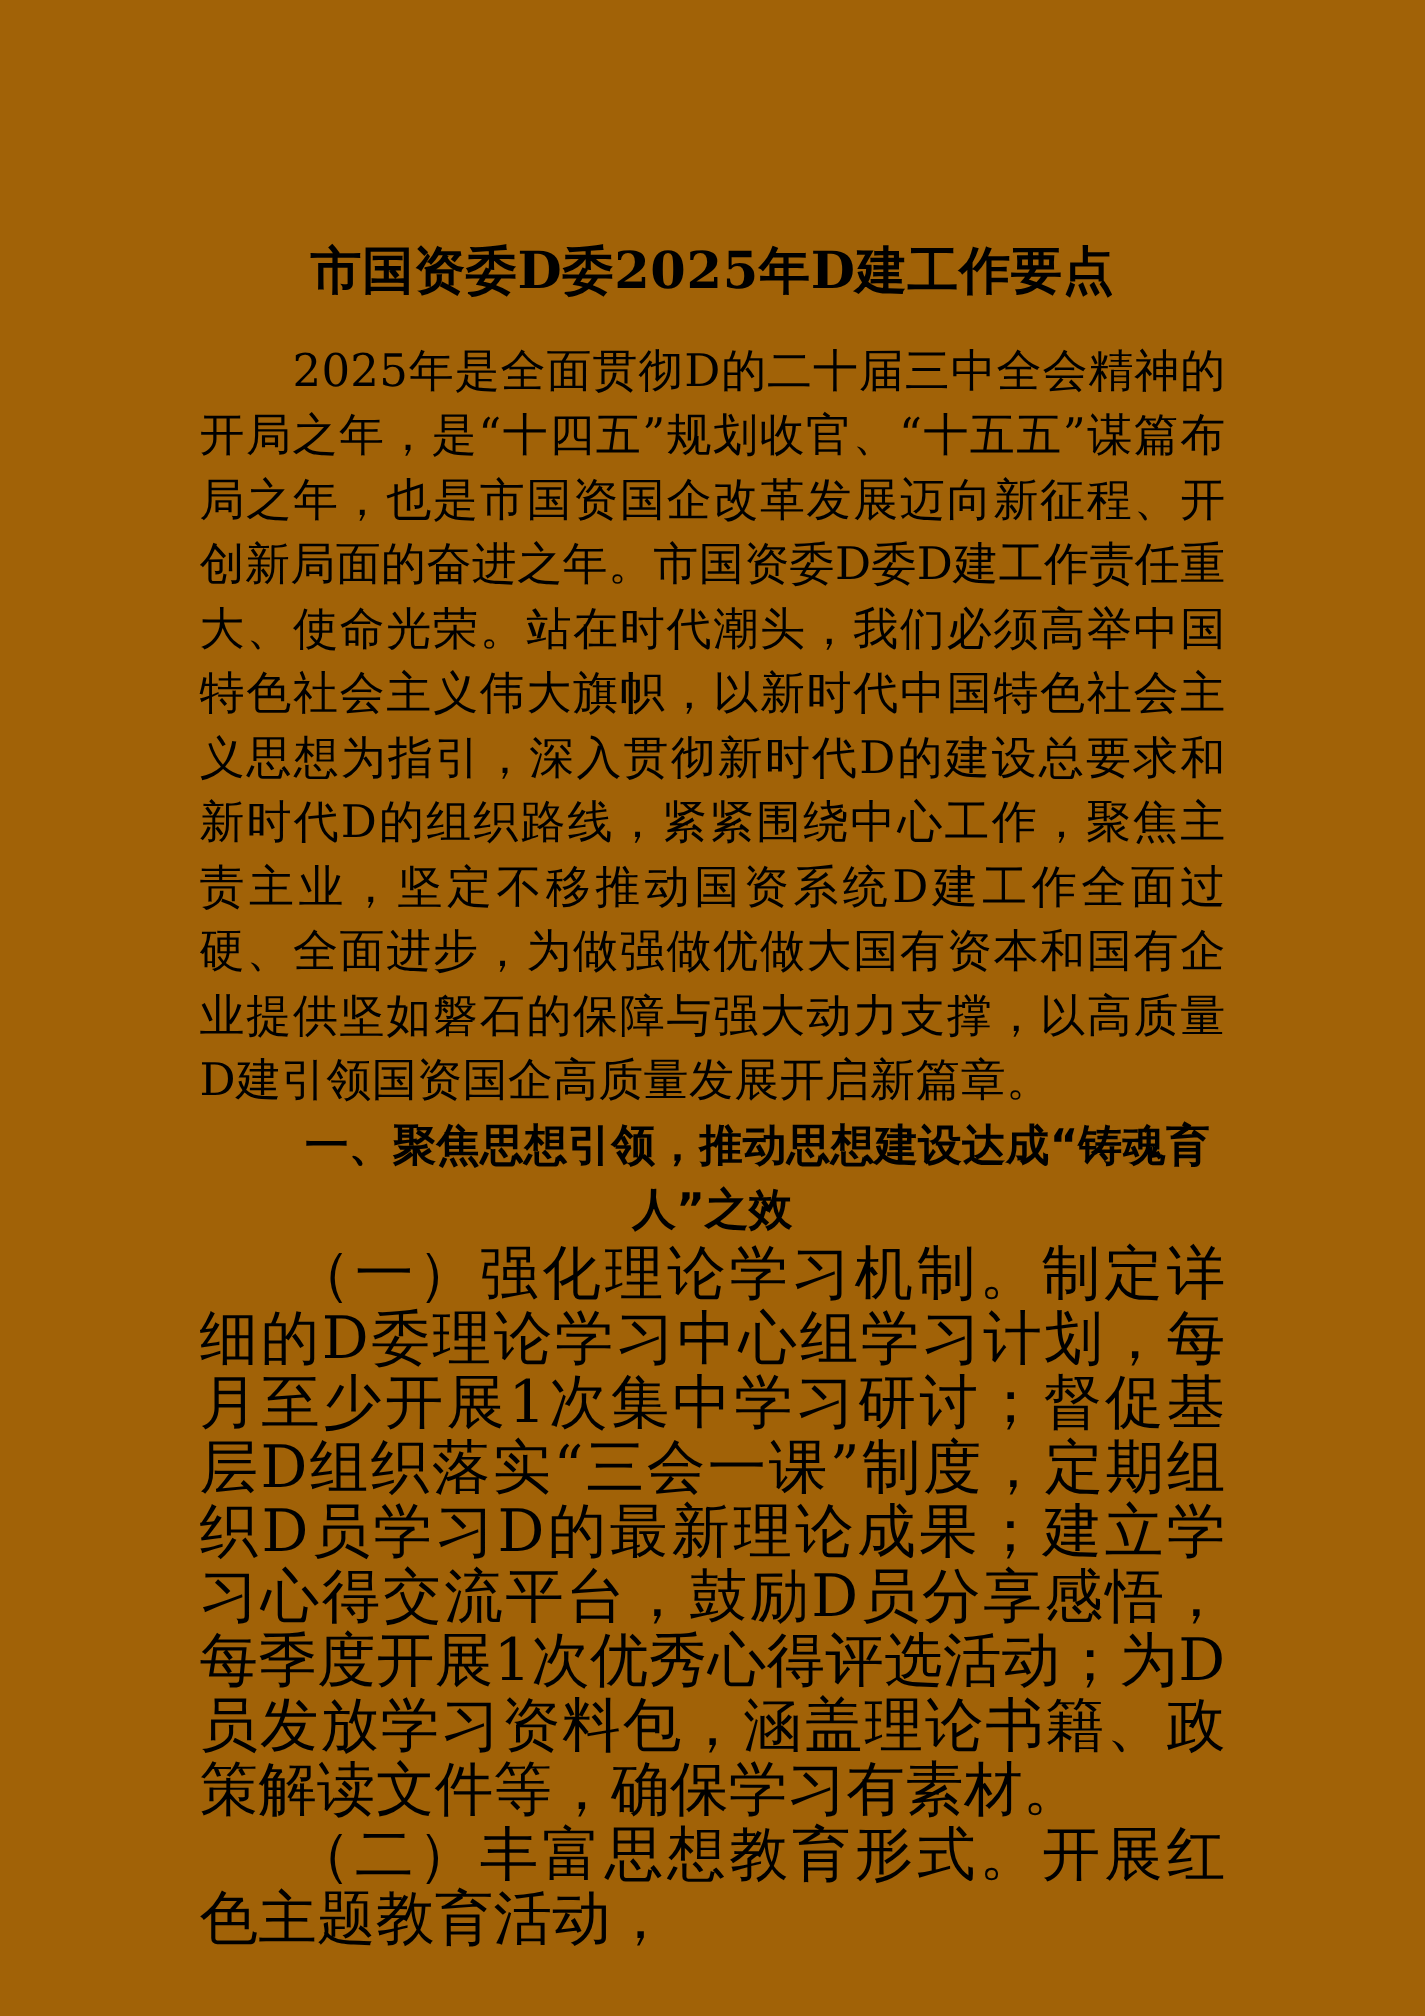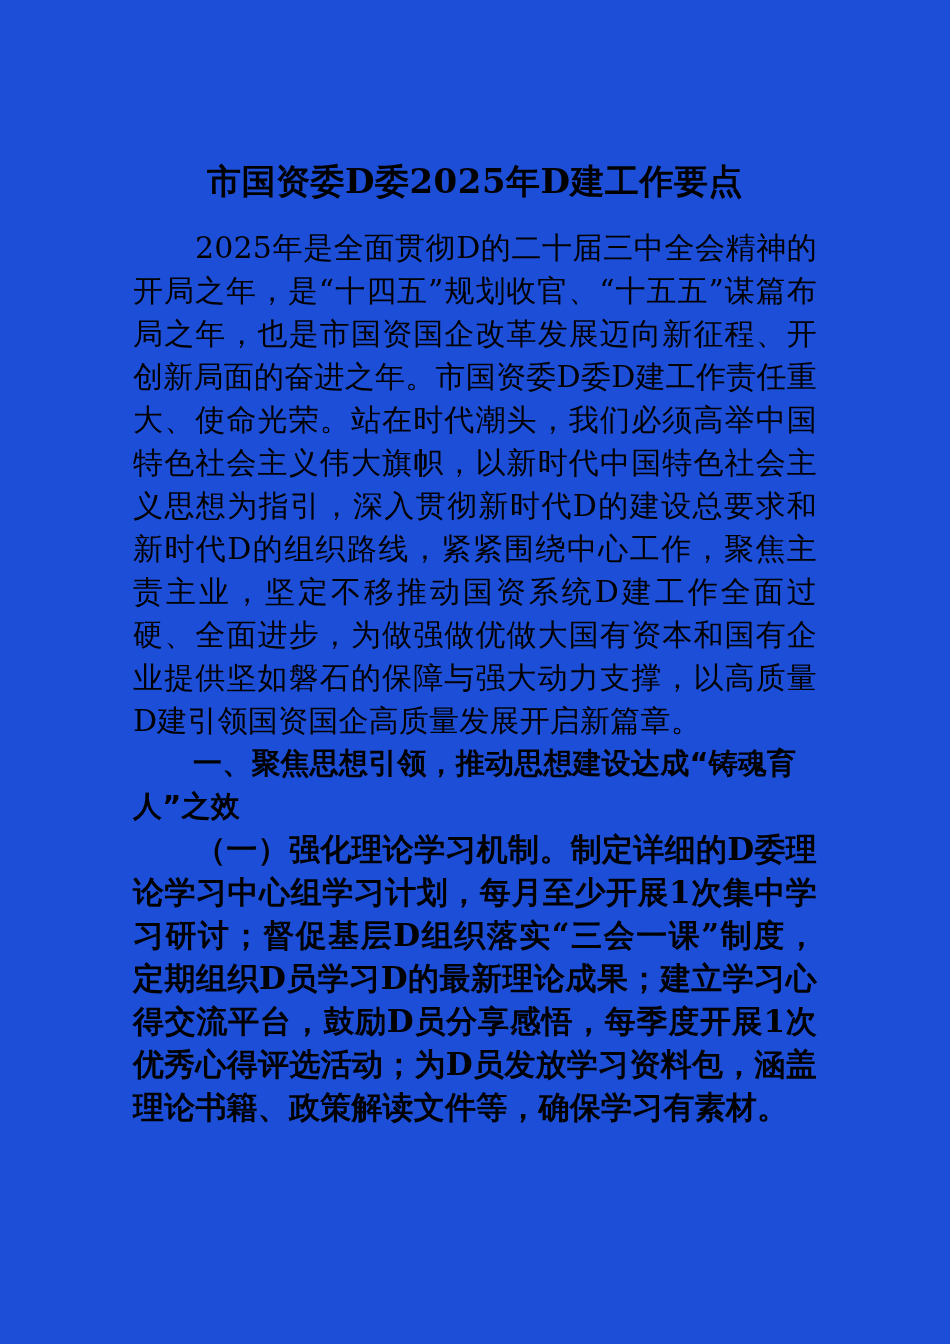--- a/index.html
+++ b/index.html
@@ -20,7 +20,7 @@
     position: relative;
     width: 950px;
     height: 1344px;
-    background: #1d4ed8;
+    background: #a16207;
     box-sizing: border-box;
     padding: 0 133px 0 133px;
   }

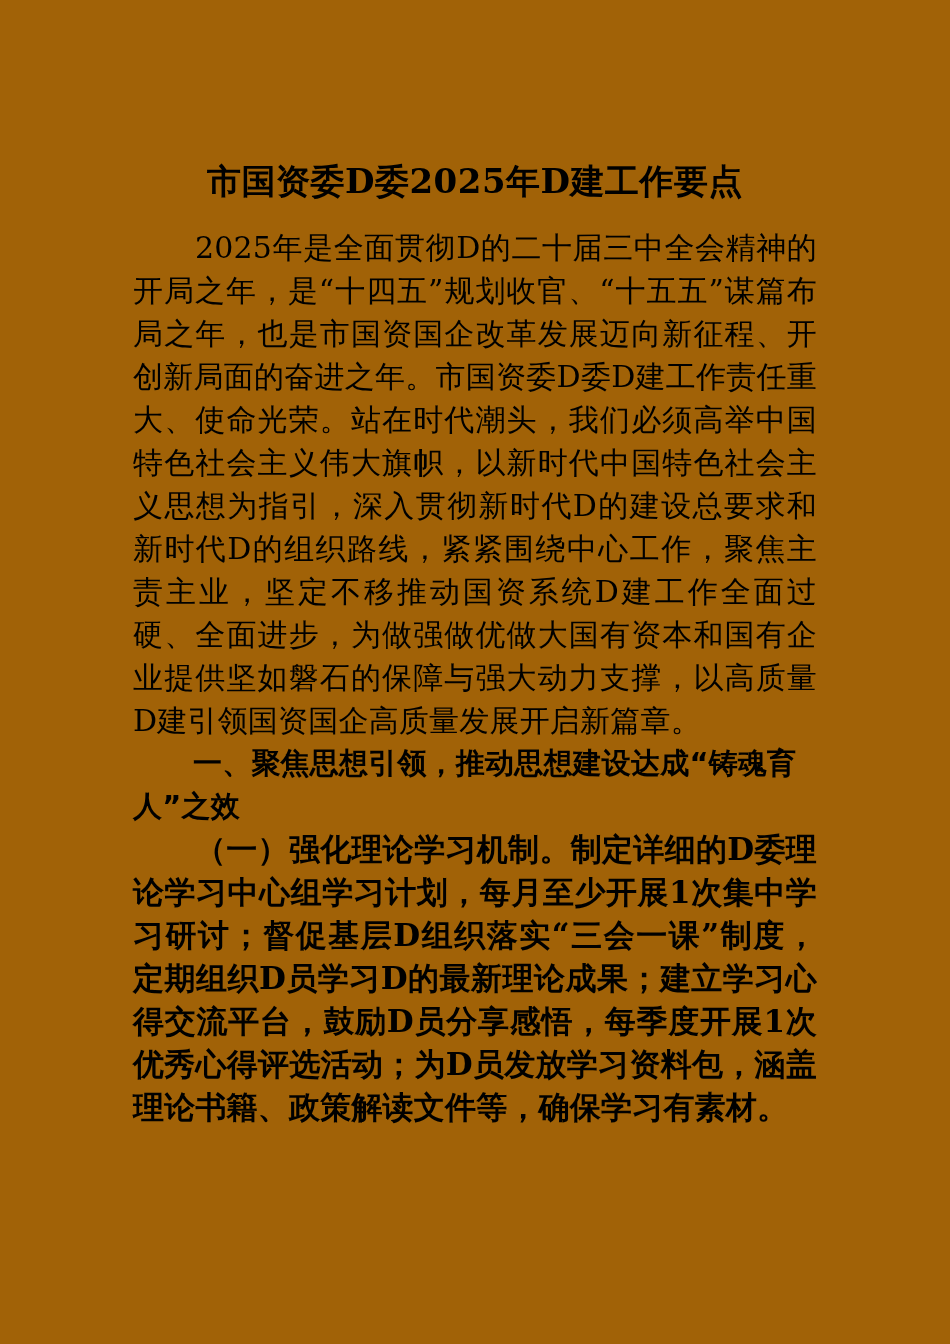--- a/index.html
+++ b/index.html
@@ -63,7 +63,7 @@
     font-size: 29px;
     line-height: 43px;
     text-indent: 60px;
-    text-align: left;
+    text-align: center;
     letter-spacing: 0.2px;
     word-break: break-all;
   }

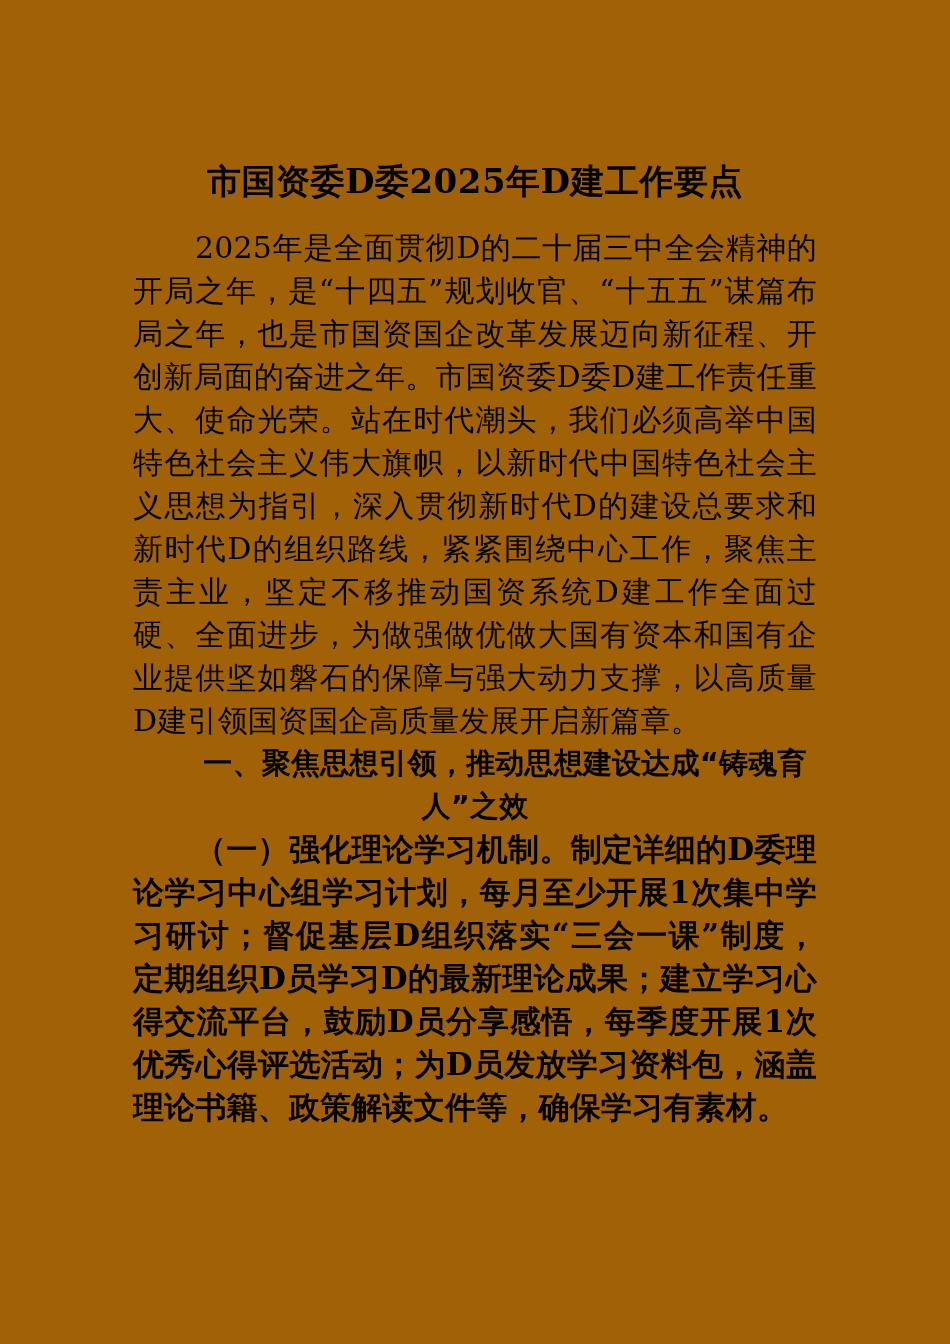--- a/index.html
+++ b/index.html
@@ -71,7 +71,7 @@
   .sub-para {
     margin: 0;
     font-family: "DejaVu Serif", "Liberation Serif", serif;
-    font-size: 31px;
+    font-size: 39px;
     line-height: 43px;
     text-align: justify;
     text-align-last: left;
@@ -79,7 +79,6 @@
     text-indent: 62px;
     letter-spacing: 0.2px;
     word-break: break-all;
-    font-weight: bold;
   }
 </style>
 </head>

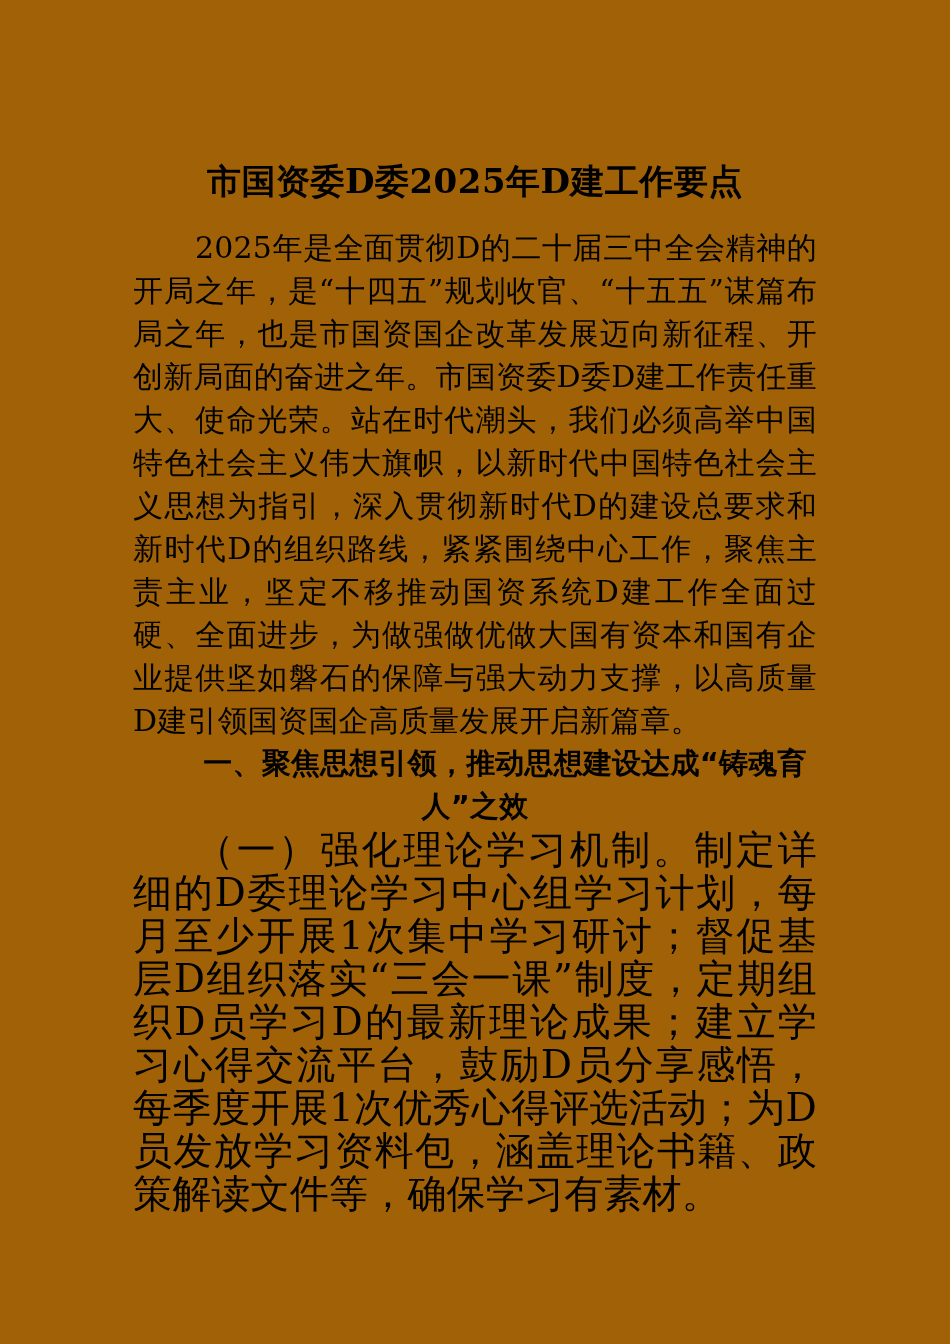--- a/index.html
+++ b/index.html
@@ -96,6 +96,7 @@
 
     <p class="sub-para">（一）强化理论学习机制。制定详细的D委理论学习中心组学习计划，每月至少开展1次集中学习研讨；督促基层D组织落实“三会一课”制度，定期组织D员学习D的最新理论成果；建立学习心得交流平台，鼓励D员分享感悟，每季度开展1次优秀心得评选活动；为D员发放学习资料包，涵盖理论书籍、政策解读文件等，确保学习有素材。</p>
 
+    <p class="sub-para">（二）丰富思想教育形式。开展红色主题教育活动，</p>
 
   </div>
 </div>

